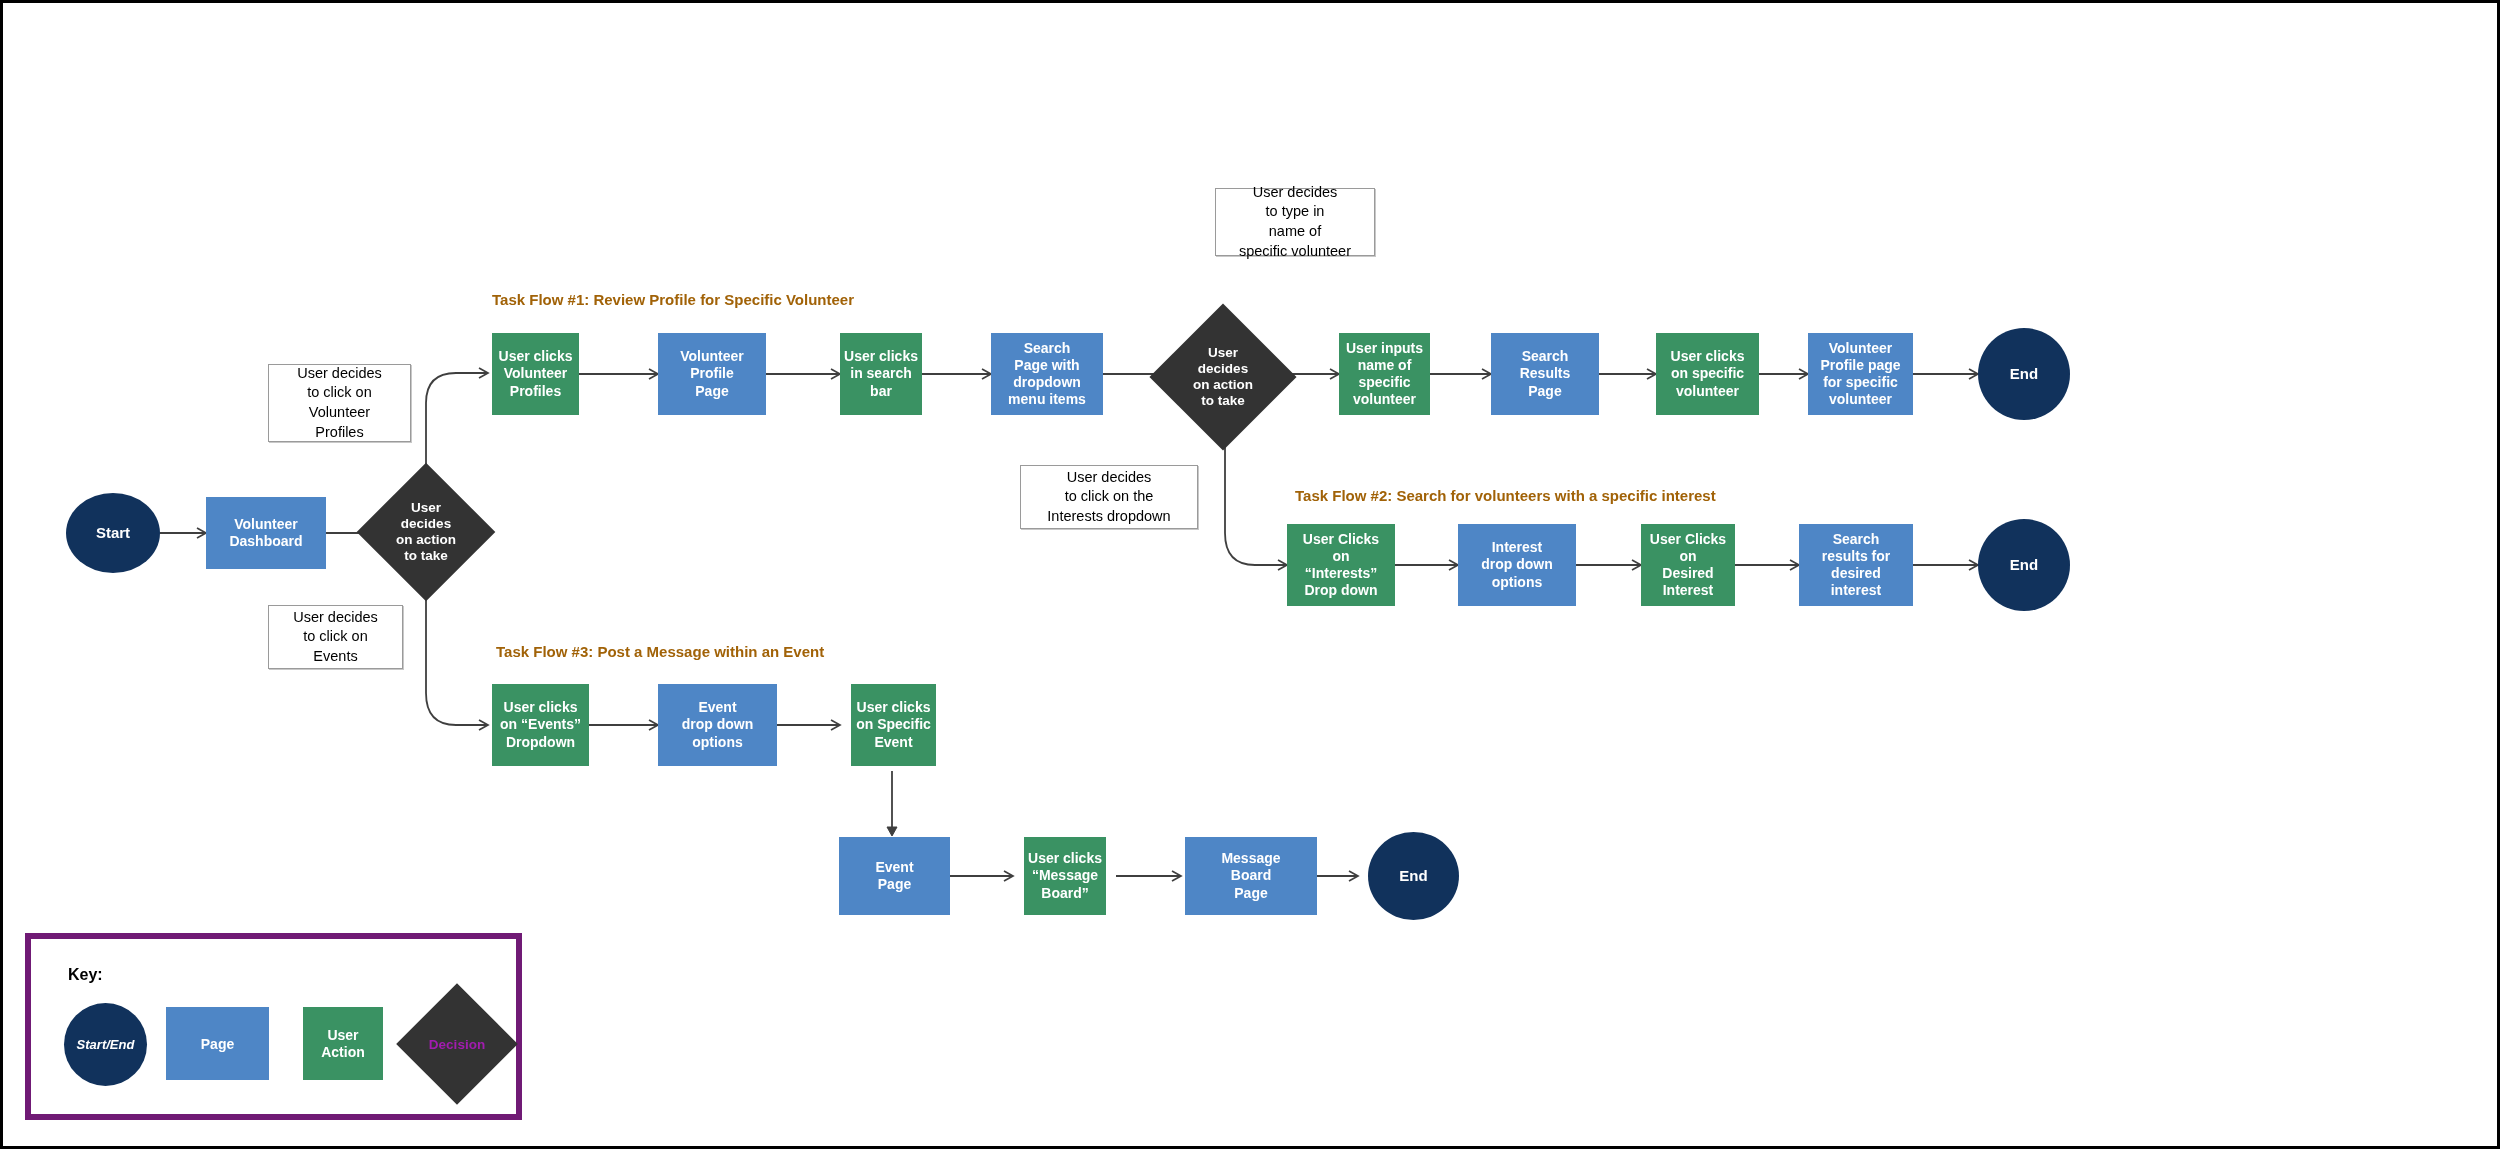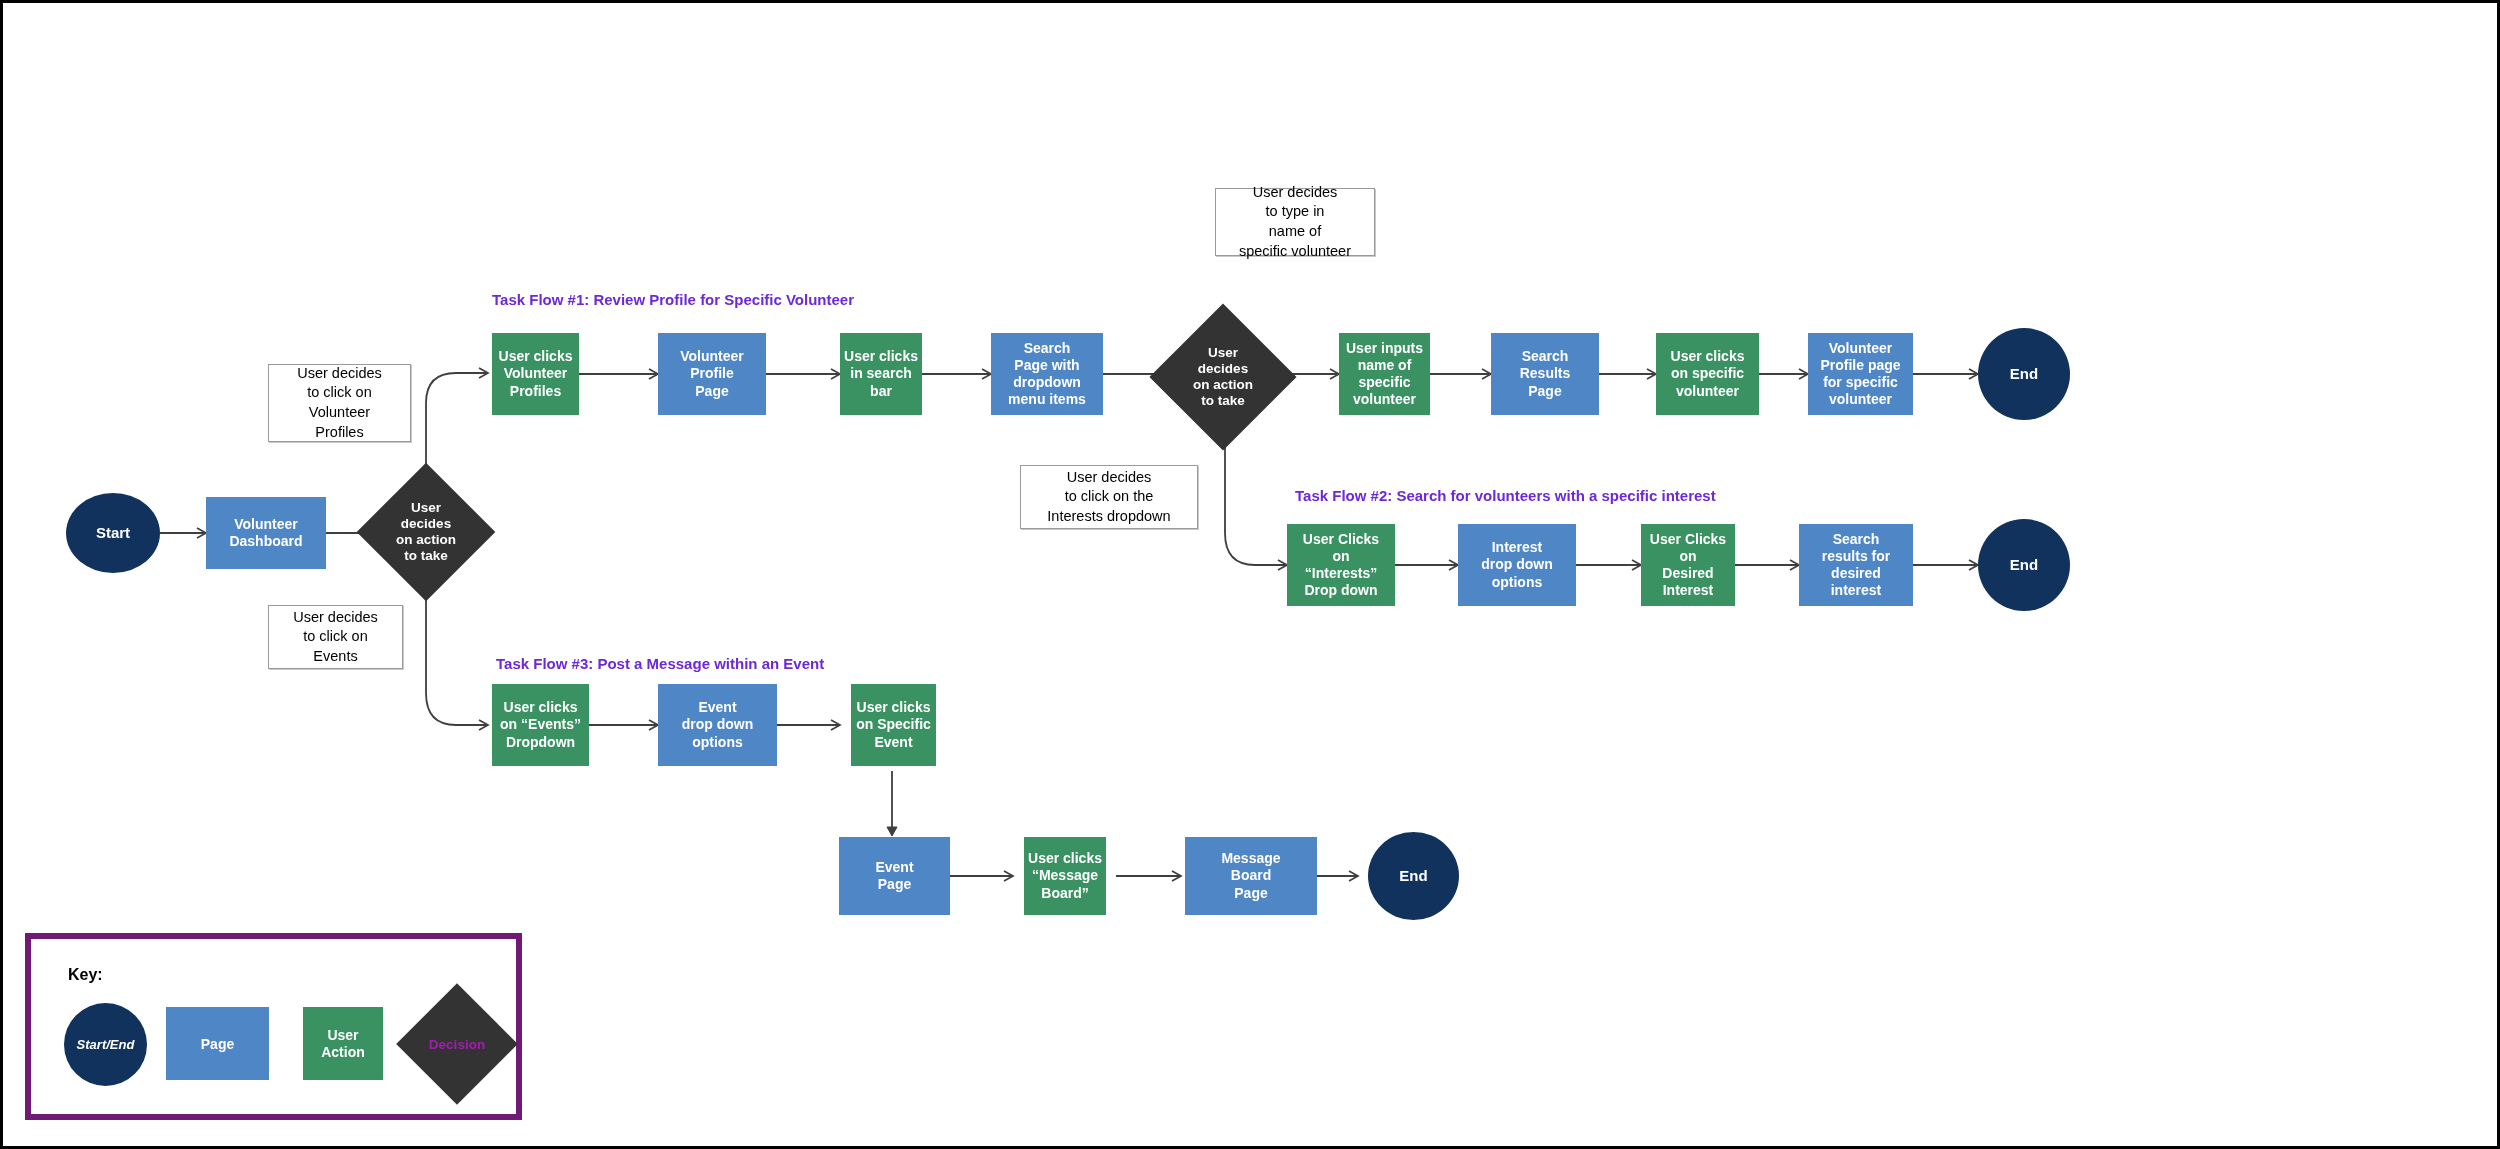--- a/index.html
+++ b/index.html
@@ -78,7 +78,7 @@
   }
   .flow-title {
     position: absolute;
-    color: #6d28d9;
+    color: #a16207;
     font-weight: 700;
     font-size: 15px;
     white-space: nowrap;

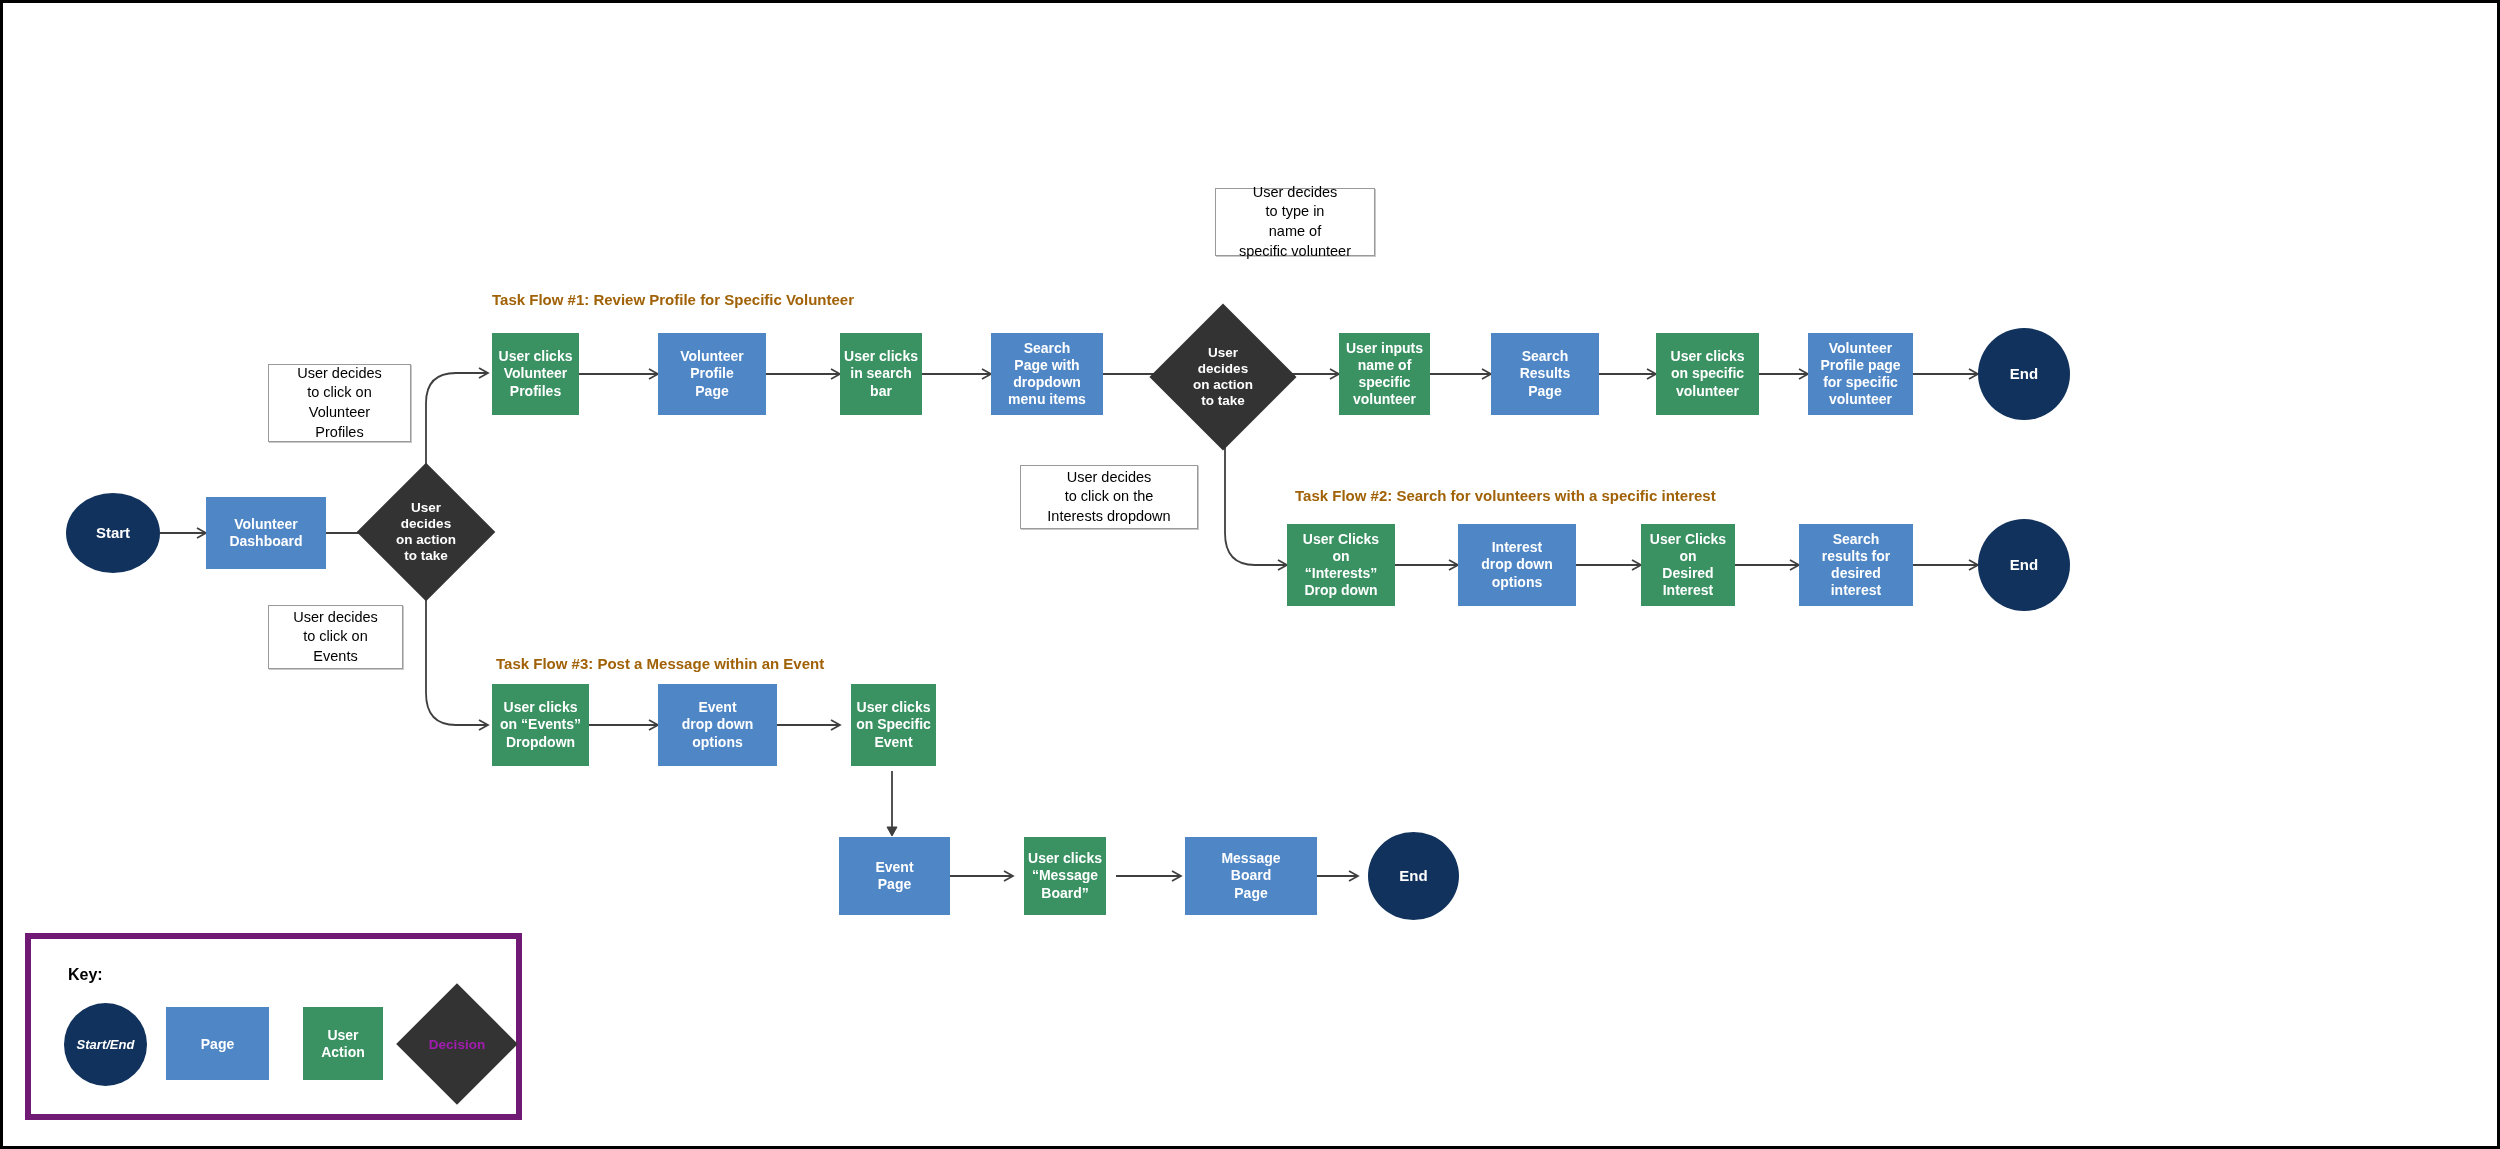--- a/index.html
+++ b/index.html
@@ -236,7 +236,7 @@
 
   <div class="flow-title" style="left:489px; top:288px;">Task Flow #1: Review Profile for Specific Volunteer</div>
   <div class="flow-title" style="left:1292px; top:484px;">Task Flow #2: Search for volunteers with a specific interest</div>
-  <div class="flow-title" style="left:493px; top:640px;margin-top:12px;">Task Flow #3: Post a Message within an Event</div>
+  <div class="flow-title" style="left:493px; top:640px;">Task Flow #3: Post a Message within an Event</div>
 
   <div class="note-node" style="left:265px; top:361px; width:143px; height:78px;">User decides
 to click on

